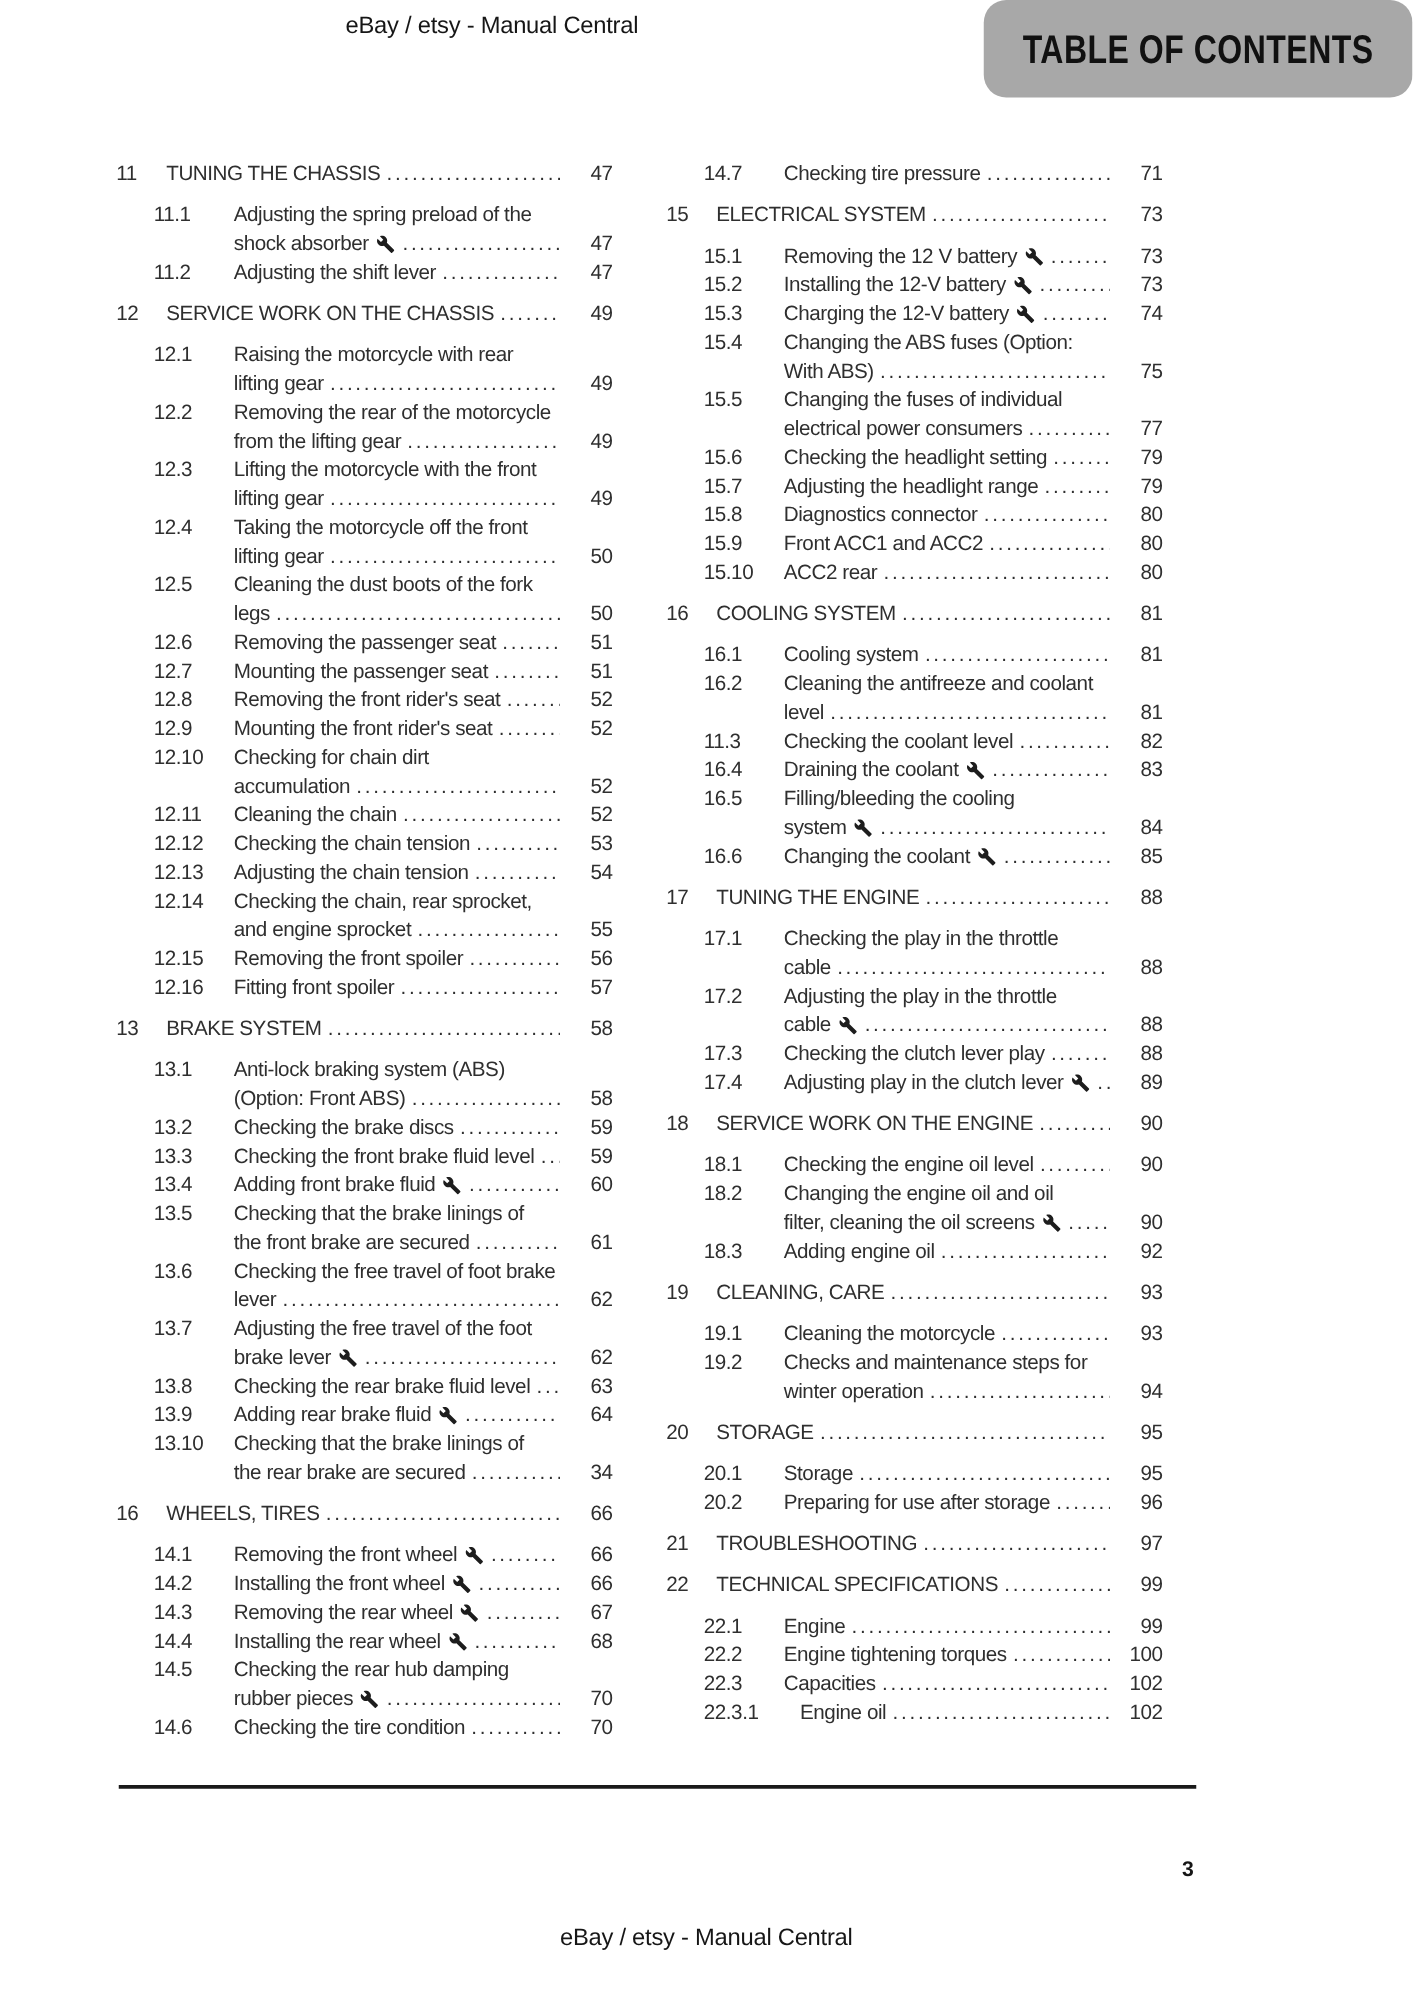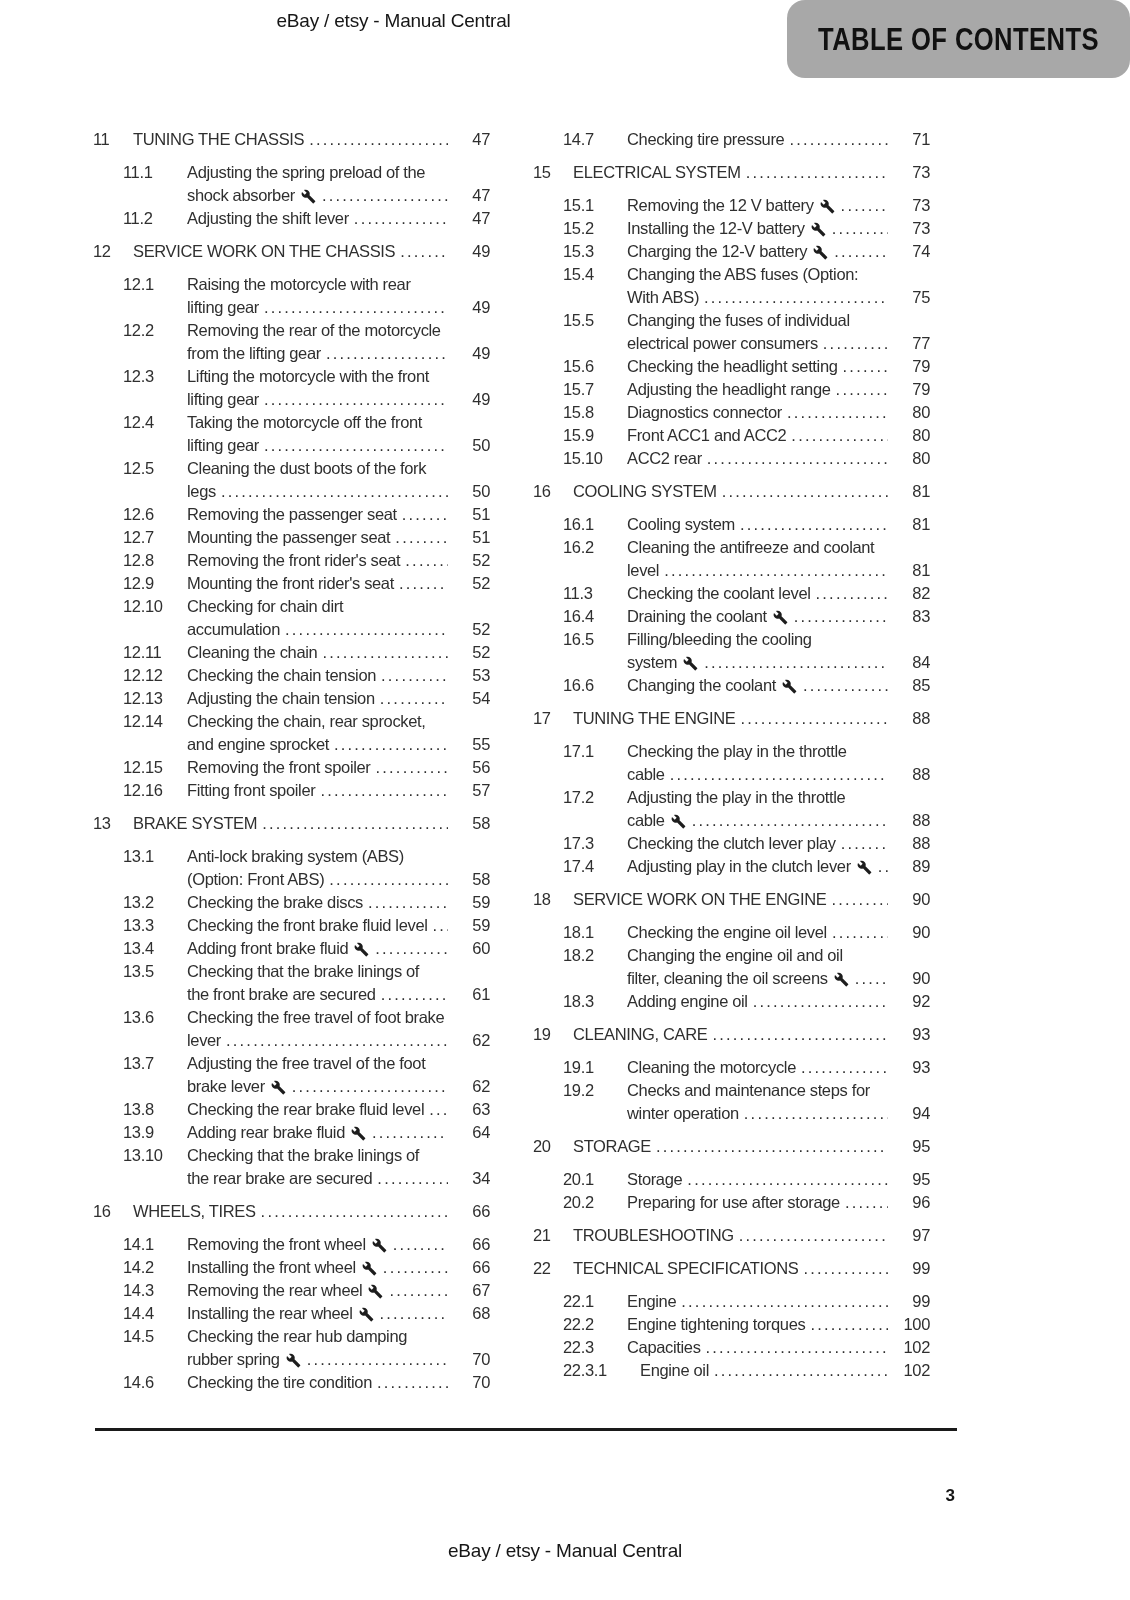--- a/index.html
+++ b/index.html
@@ -493,7 +493,7 @@
         <div class="body">
           <div class="tline">Checking the rear hub damping</div>
           <div class="lastline">
-            <span class="ttext">rubber spring</span>
+            <span class="ttext">rubber pieces</span>
             <span class="wrench">
               <svg viewBox="0 0 24 24" width="15" height="15" fill="#1d1d1d" aria-hidden="true">
                 <path d="M22.7 19l-9.1-9.1c.9-2.3.4-5-1.5-6.9-2-2-5-2.4-7.4-1.3L9 6 6 9 1.6 4.7C.4 7.1.9 10.1 2.9 12.1c1.9 1.9 4.6 2.4 6.9 1.5l9.1 9.1c.4.4 1 .4 1.4 0l2.3-2.3c.5-.4.5-1.1.1-1.4z"></path>

